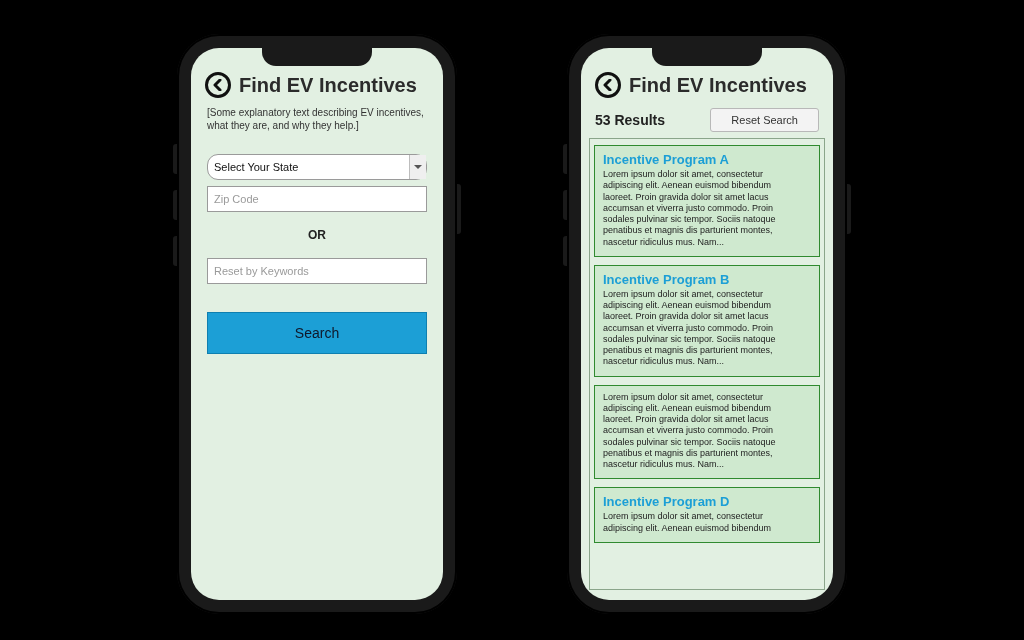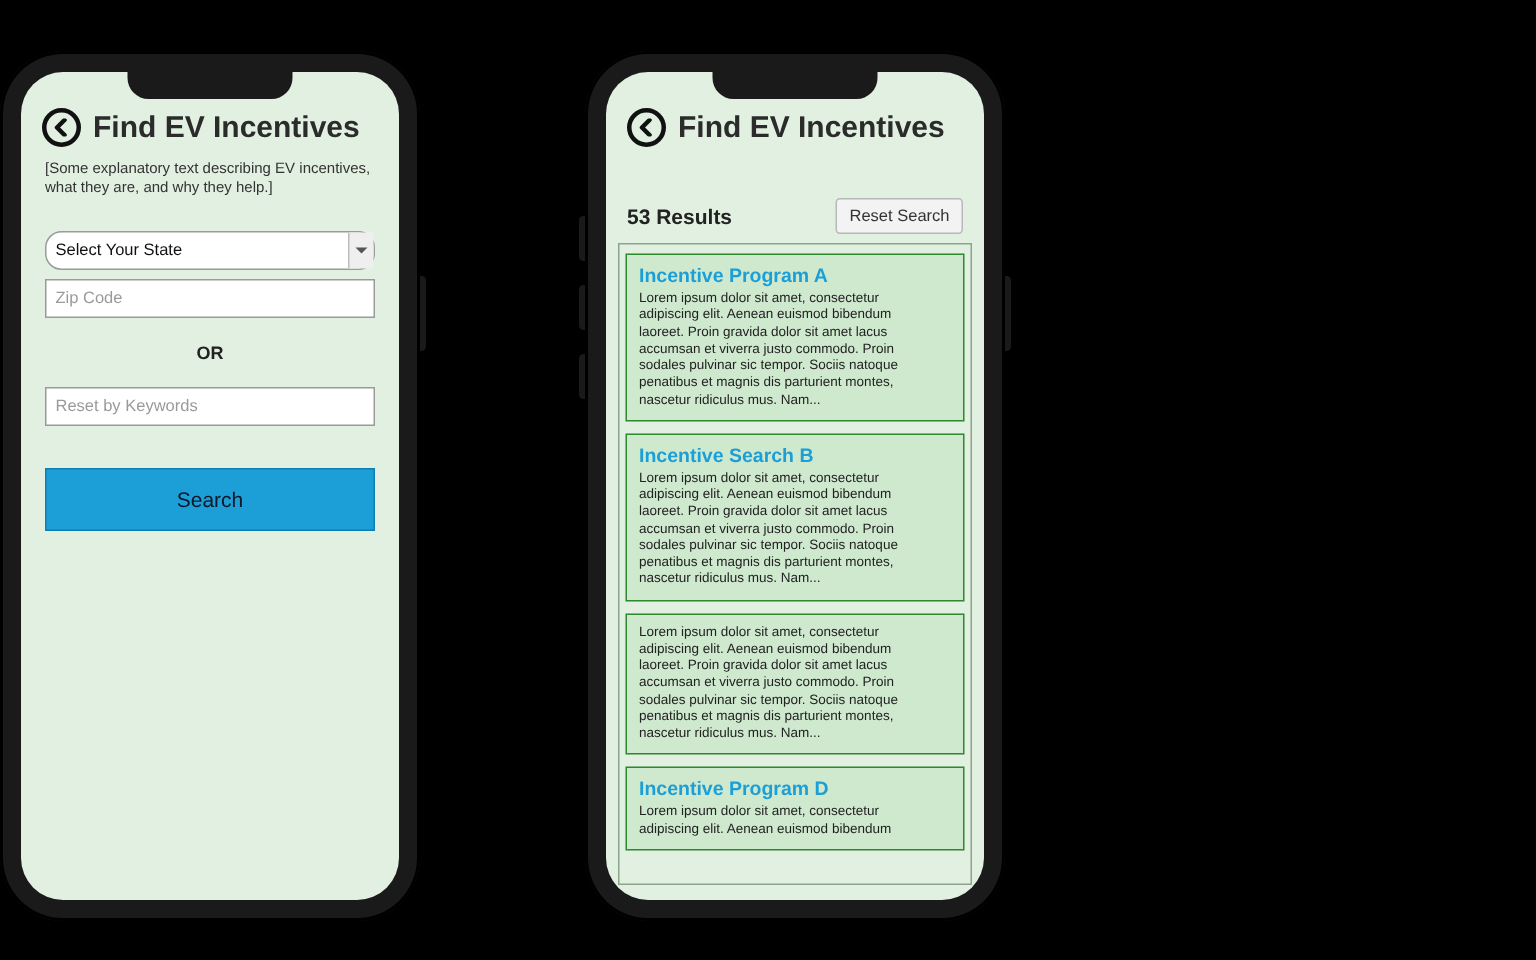--- a/index.html
+++ b/index.html
@@ -16,6 +16,7 @@
     width: 1024px;
     height: 640px;
     display: flex;
+    justify-content: center;
     align-items: flex-start;
     gap: 110px;
     padding-top: 34px;

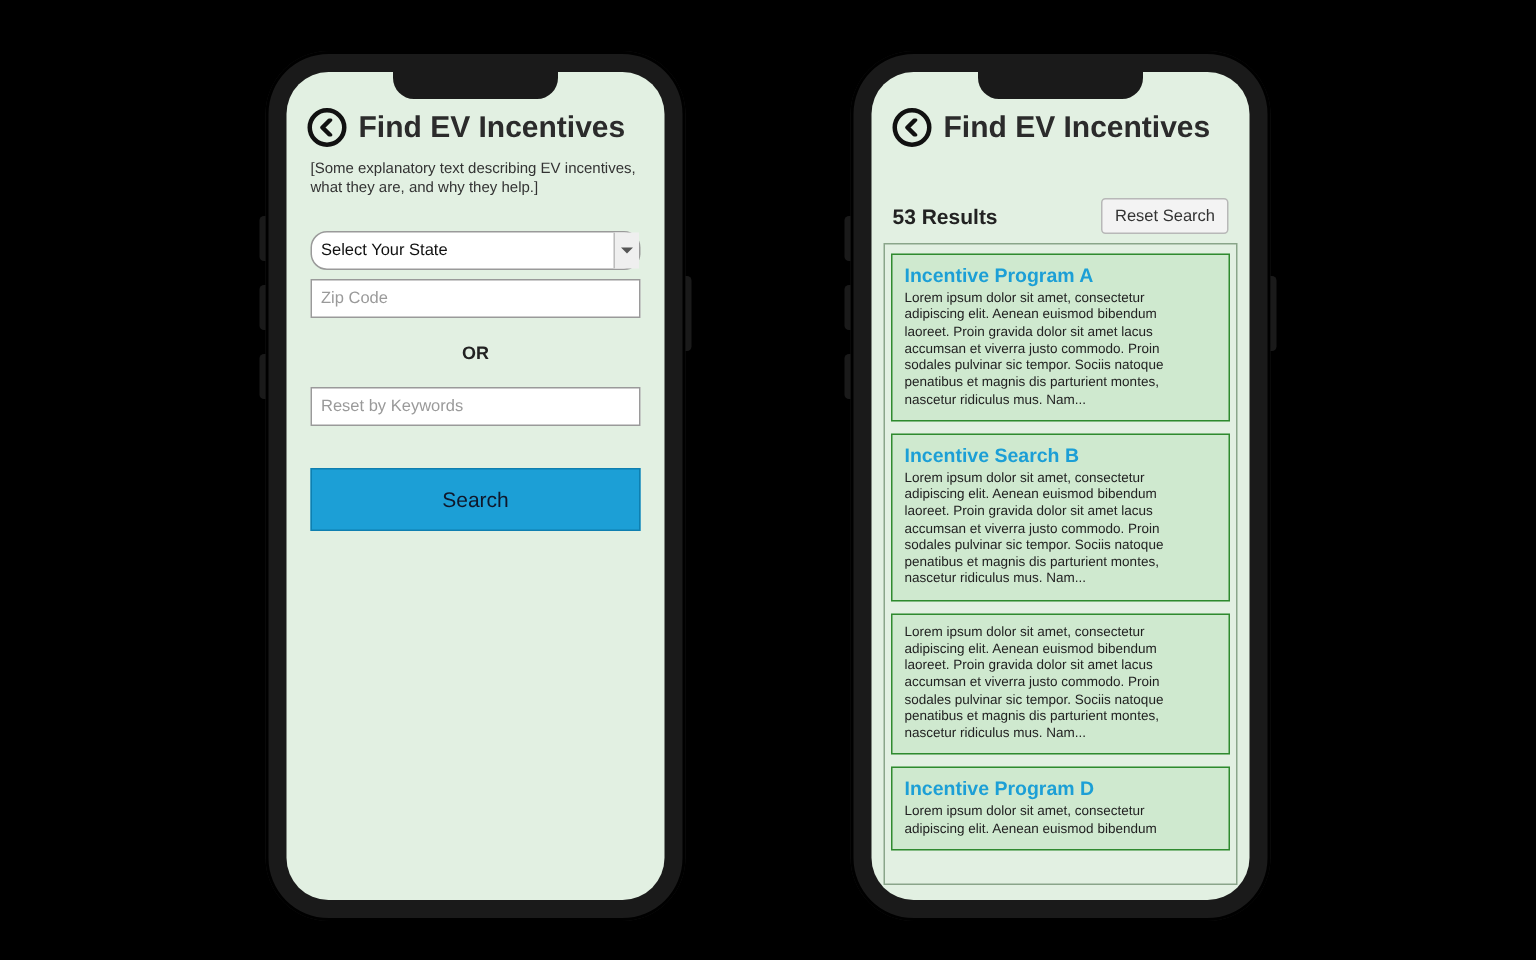--- a/index.html
+++ b/index.html
@@ -174,7 +174,6 @@
     align-items: center;
     justify-content: space-between;
     padding: 4px 14px 6px 14px;
-    margin-top: 24px;
   }
   .results-count {
     font-size: 14px;

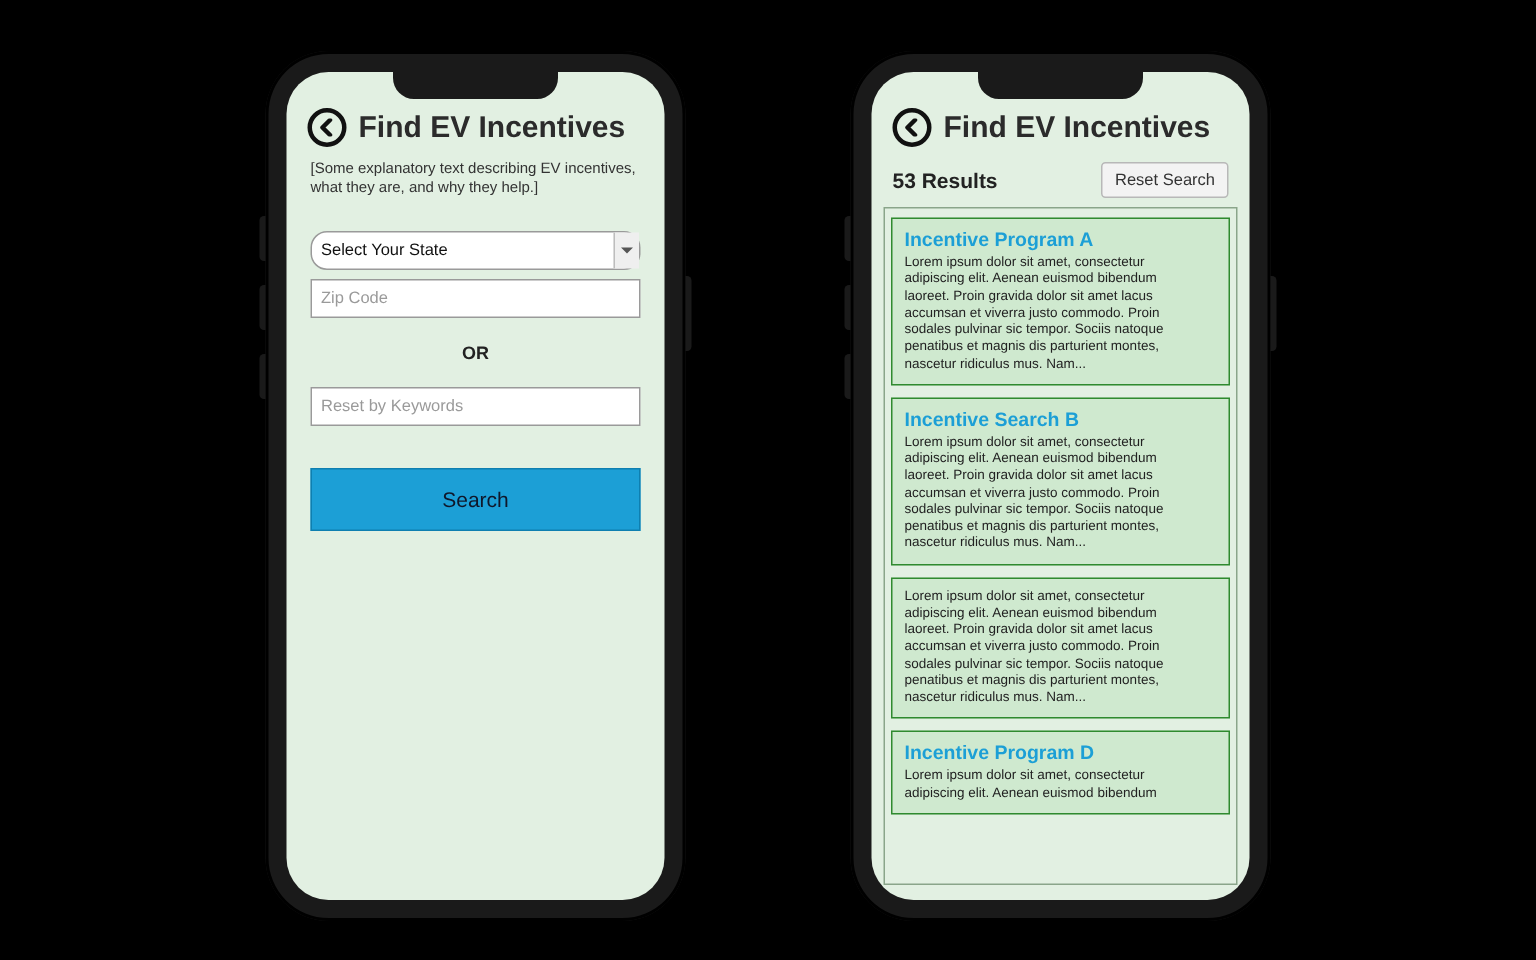--- a/index.html
+++ b/index.html
@@ -186,7 +186,7 @@
     background: #f3f3f3;
     border: 1px solid #b8b8b8;
     border-radius: 3px;
-    padding: 5px 8px;
+    padding: 5px 20px;
     cursor: pointer;
   }
   .list-wrap {

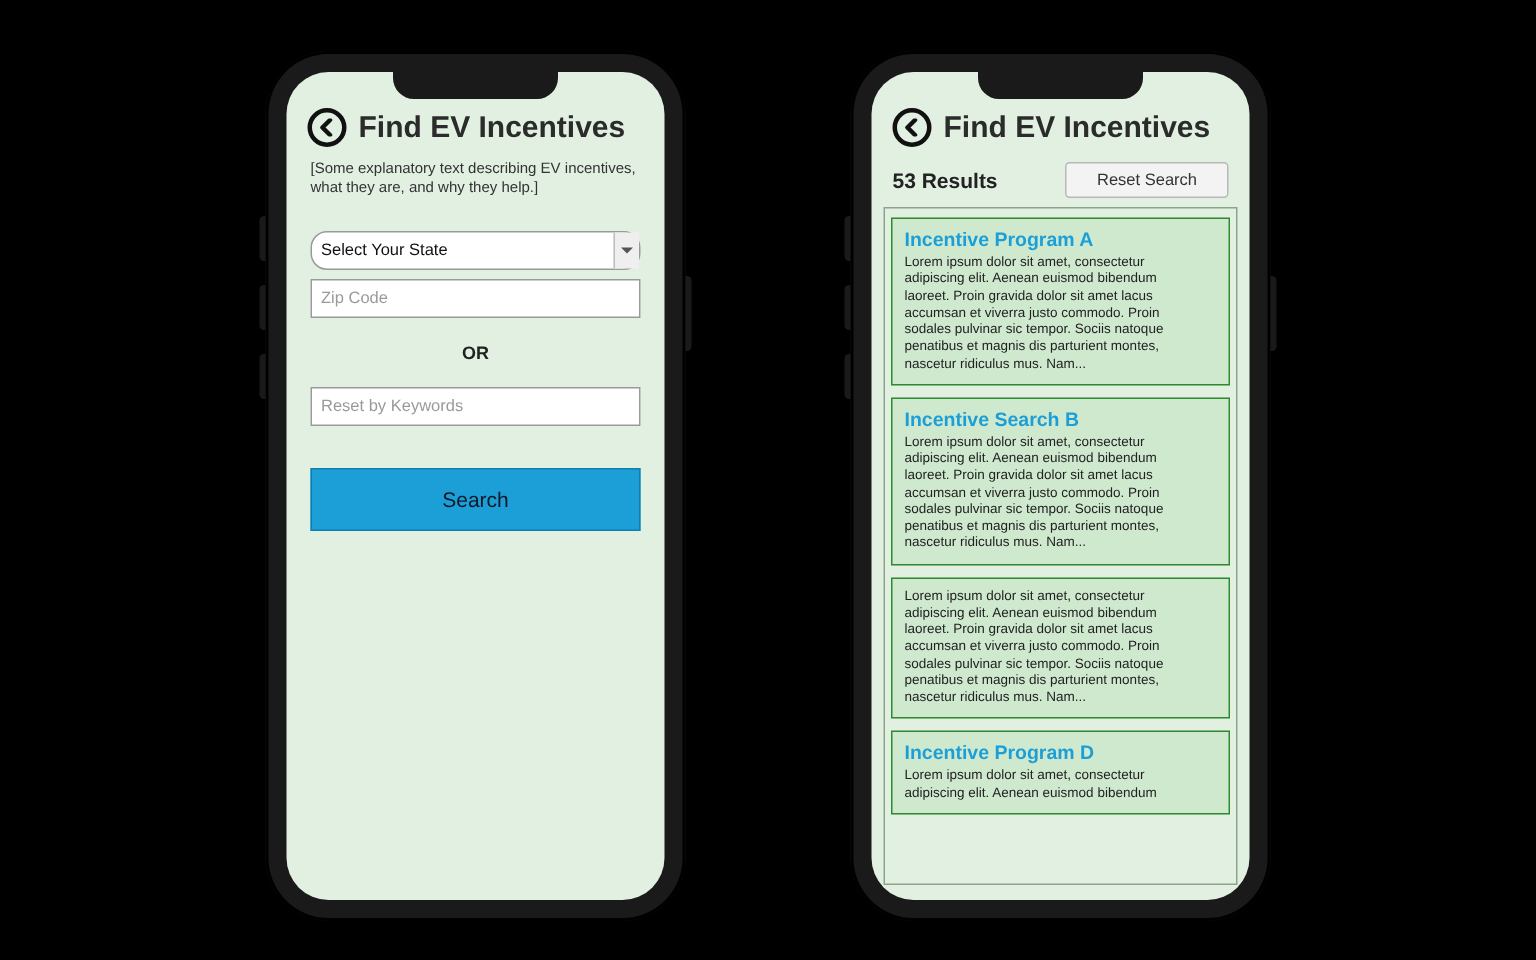--- a/index.html
+++ b/index.html
@@ -284,7 +284,7 @@
           <div class="card-desc">Lorem ipsum dolor sit amet, consectetur adipiscing elit. Aenean euismod bibendum laoreet. Proin gravida dolor sit amet lacus accumsan et viverra justo commodo. Proin sodales pulvinar sic tempor. Sociis natoque penatibus et magnis dis parturient montes, nascetur ridiculus mus. Nam...</div>
         </div>
         <div class="card">
-          <div class="card-title">Incentive Search B</div>
+          <div class="card-title">Incentive Program B</div>
           <div class="card-desc">Lorem ipsum dolor sit amet, consectetur adipiscing elit. Aenean euismod bibendum laoreet. Proin gravida dolor sit amet lacus accumsan et viverra justo commodo. Proin sodales pulvinar sic tempor. Sociis natoque penatibus et magnis dis parturient montes, nascetur ridiculus mus. Nam...</div>
         </div>
         <div class="card">

